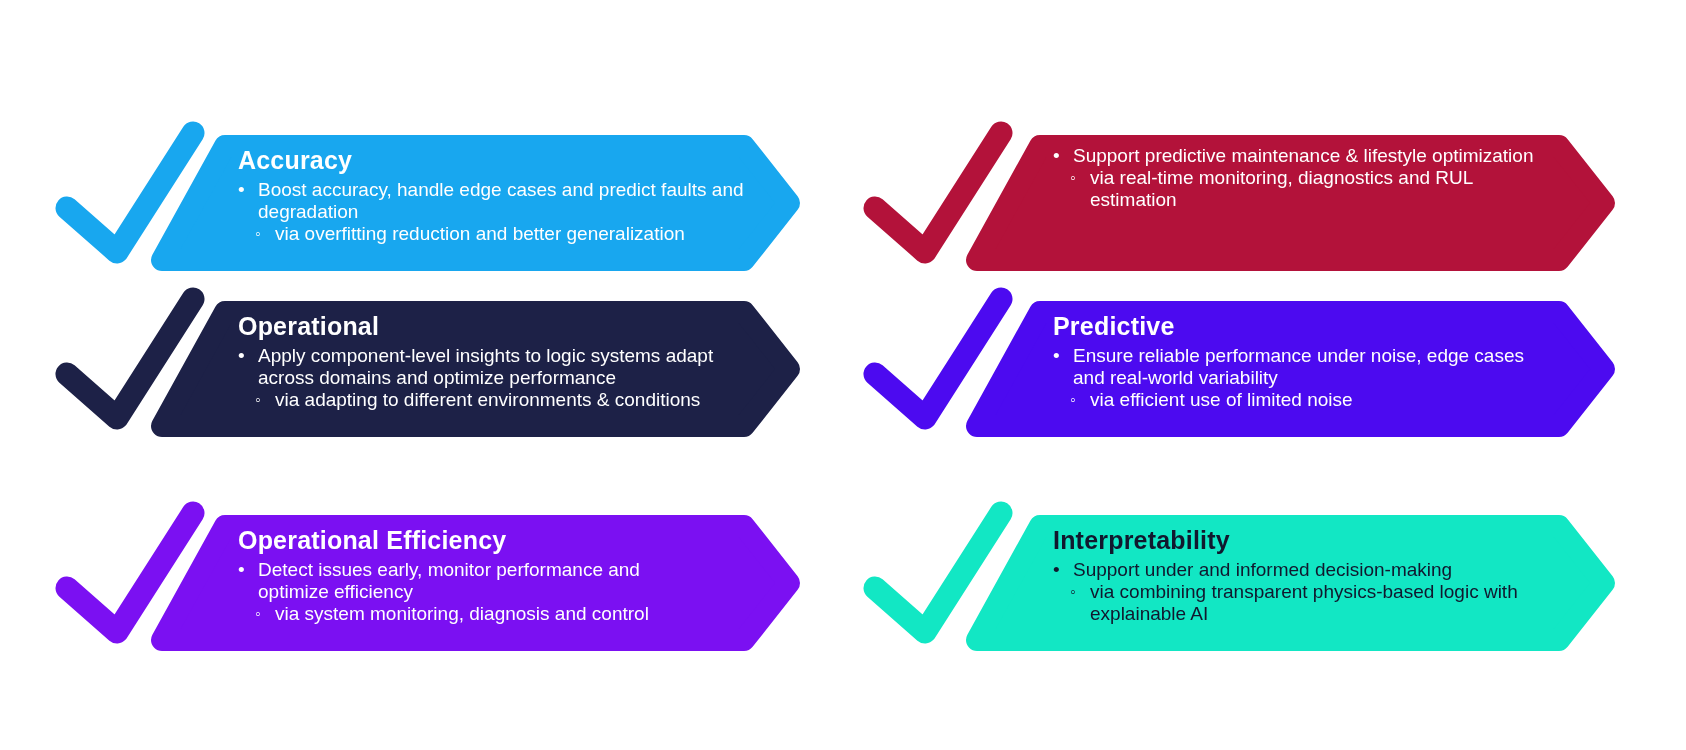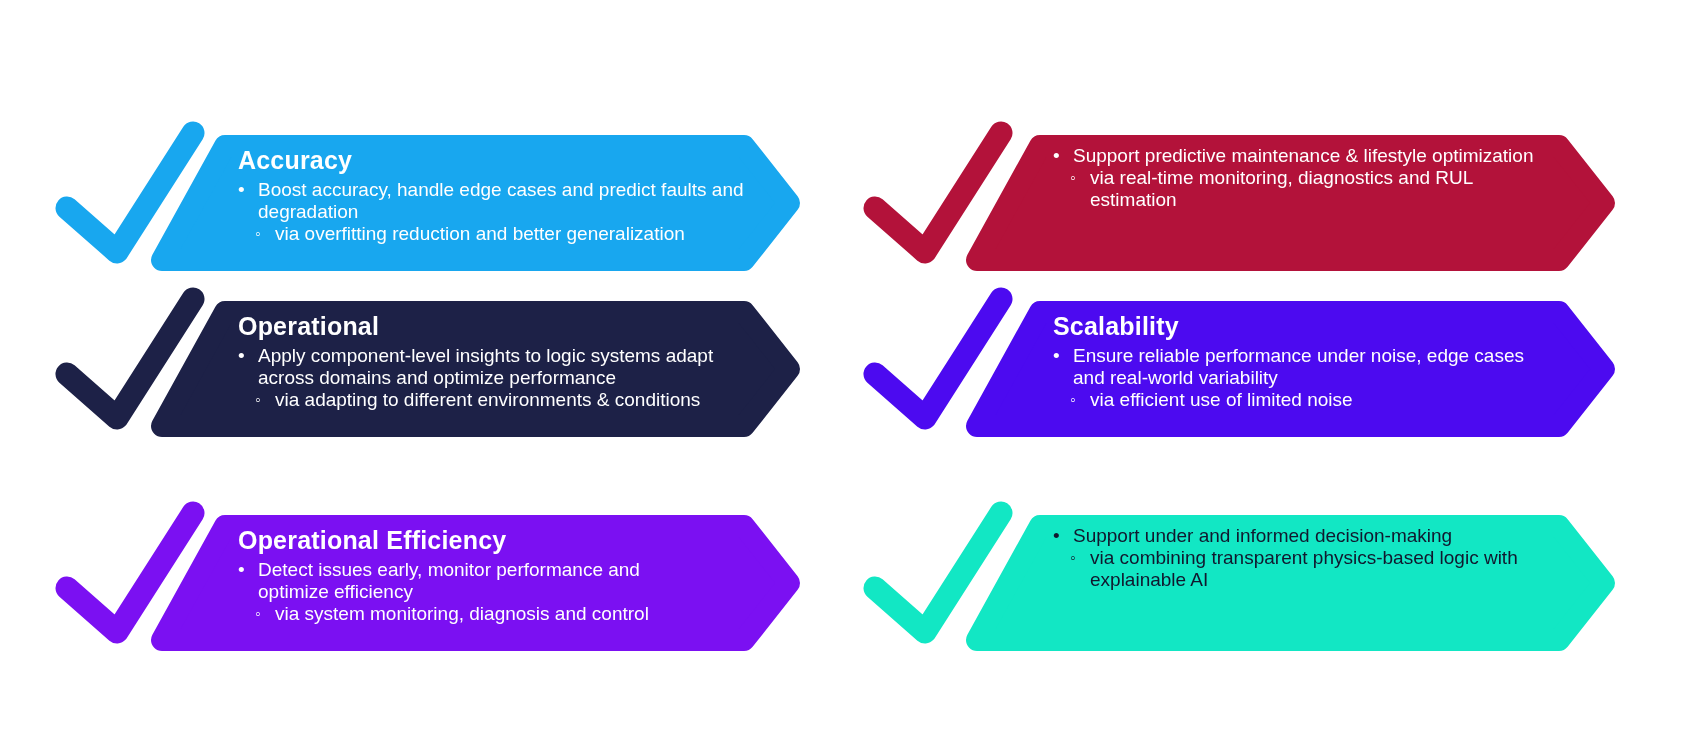--- a/index.html
+++ b/index.html
@@ -176,7 +176,7 @@
         <polygon points="82,11 601,11 646,68 601,125 19,125"></polygon>
       </svg>
     <div class="content">
-      <div class="title">Scalability</div>
+      <div class="title">Predictive</div>
       <div class="bullet">
           <span class="marker">•</span>
           <span class="btext">Ensure reliable performance under noise, edge cases and real-world variability</span>

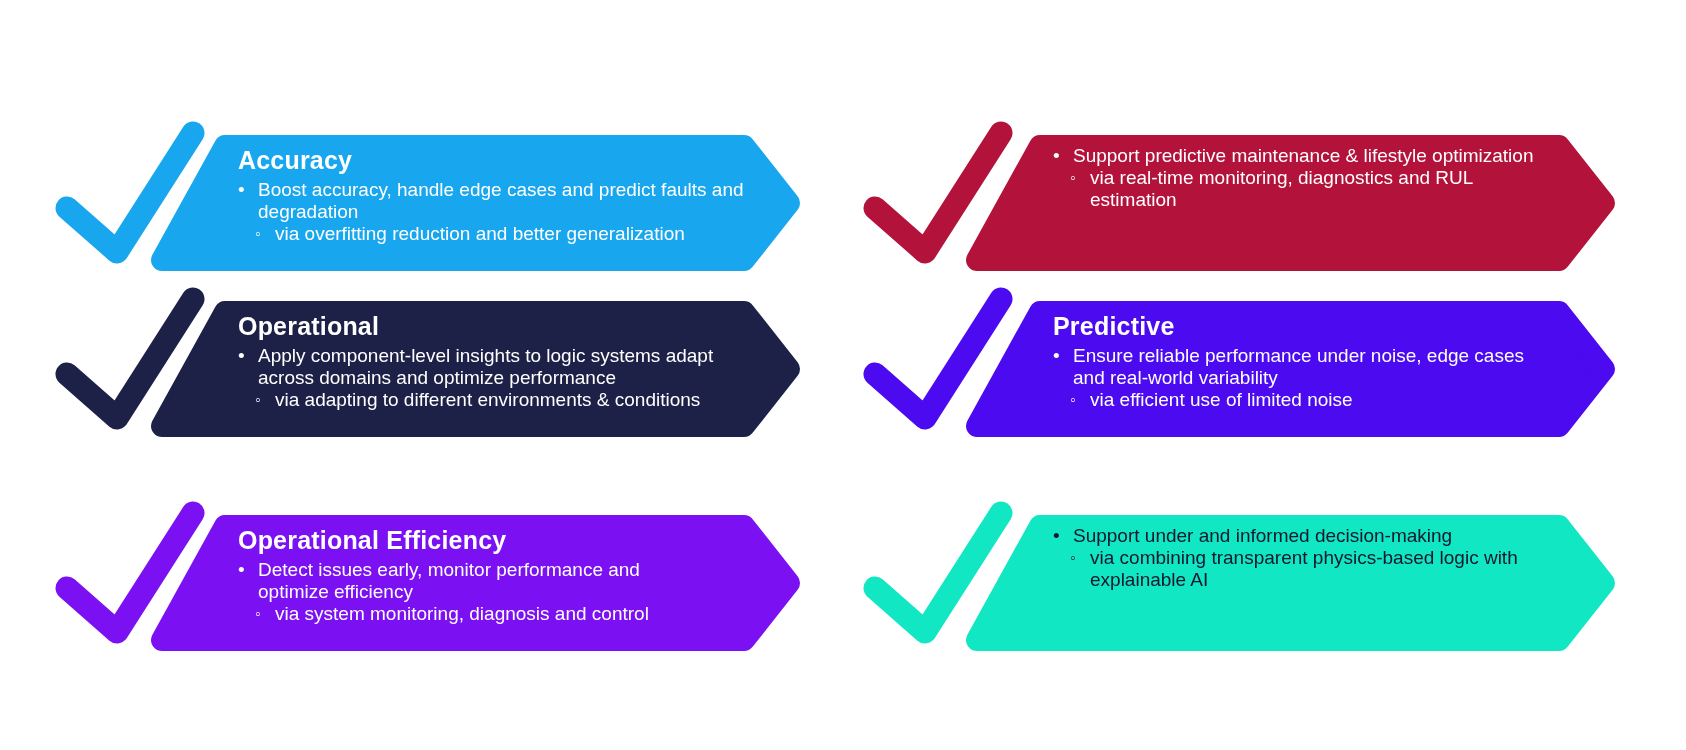--- a/index.html
+++ b/index.html
@@ -196,6 +196,7 @@
         <polygon points="82,11 601,11 646,68 601,125 19,125"></polygon>
       </svg>
     <div class="content">
+      <div class="title">Interpretability</div>
       <div class="bullet">
           <span class="marker">•</span>
           <span class="btext">Support under and informed decision-making</span>

